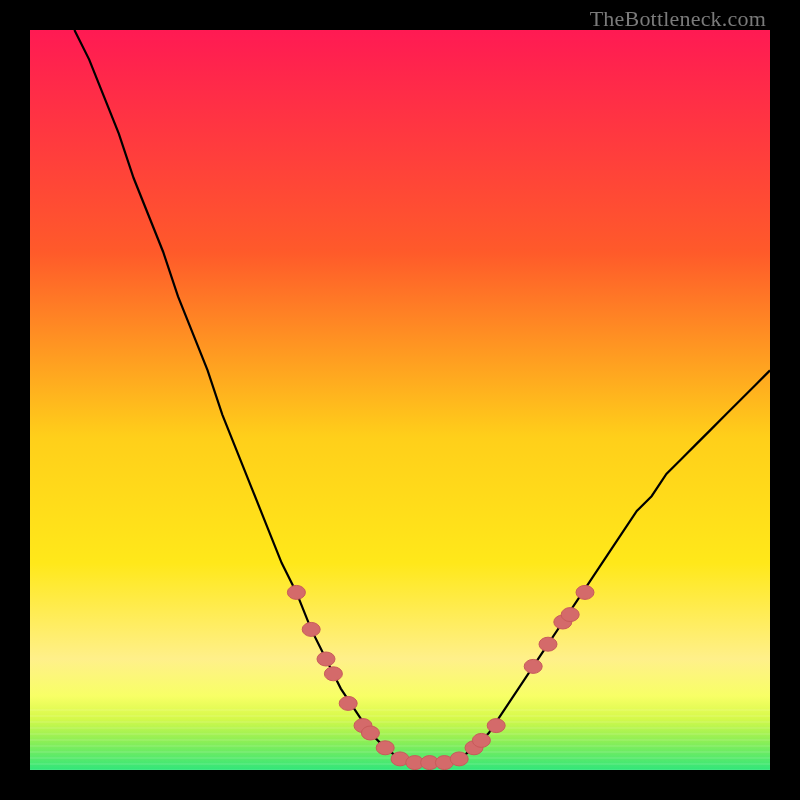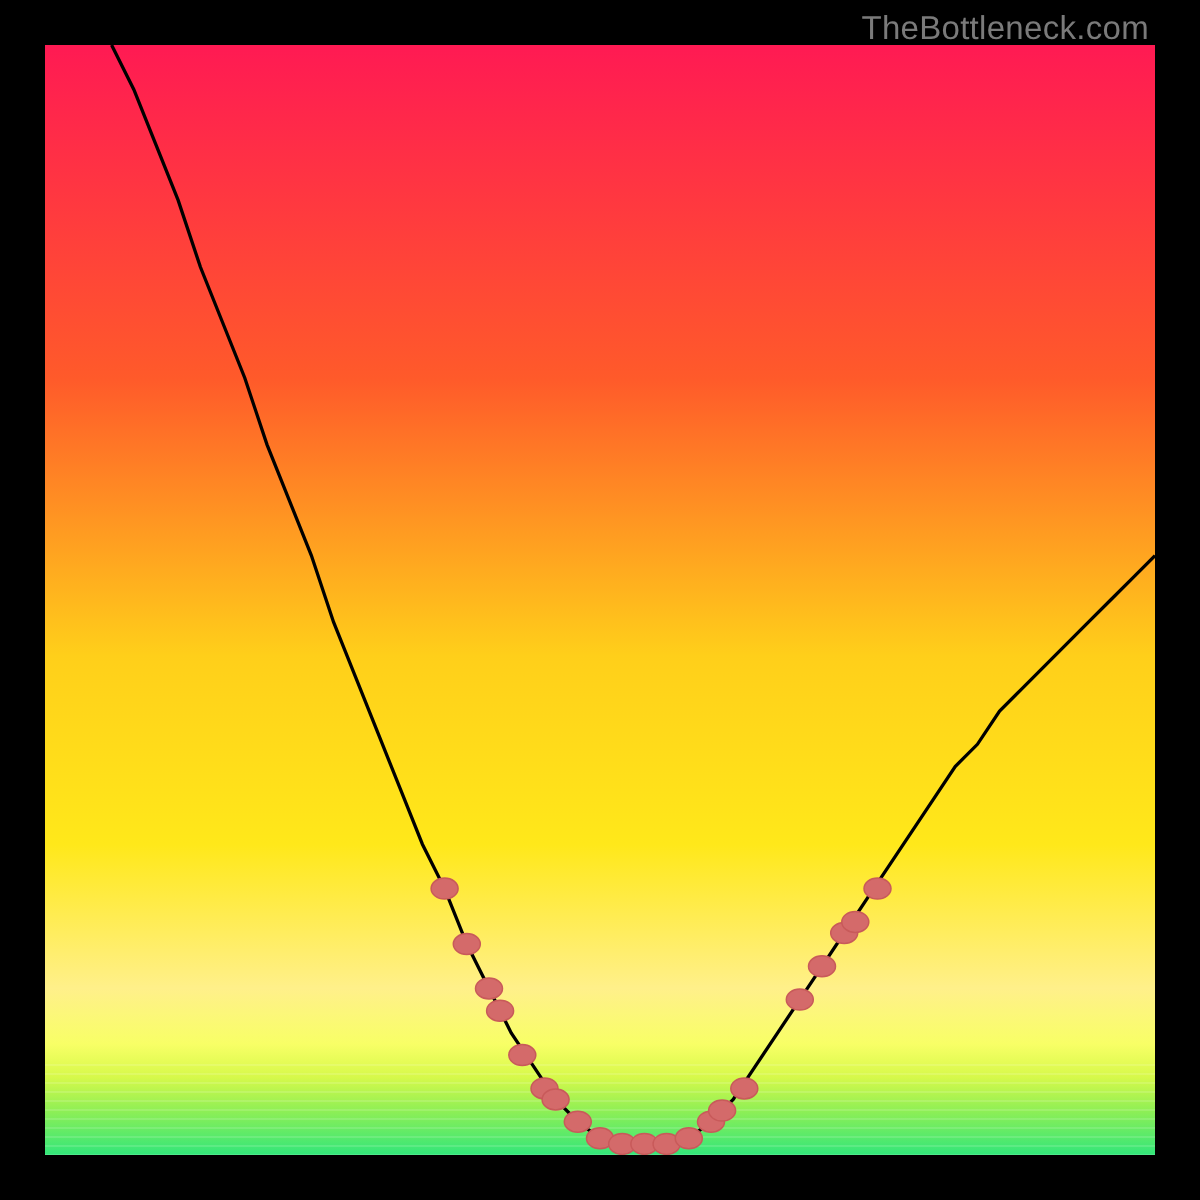--- a/index.html
+++ b/index.html
@@ -34,6 +34,7 @@
     font-size: 22px;
     font-weight: 400;
     letter-spacing: 0.2px;
+    font-family: Liberation Serif, serif;
   }
 </style>
 </head>

